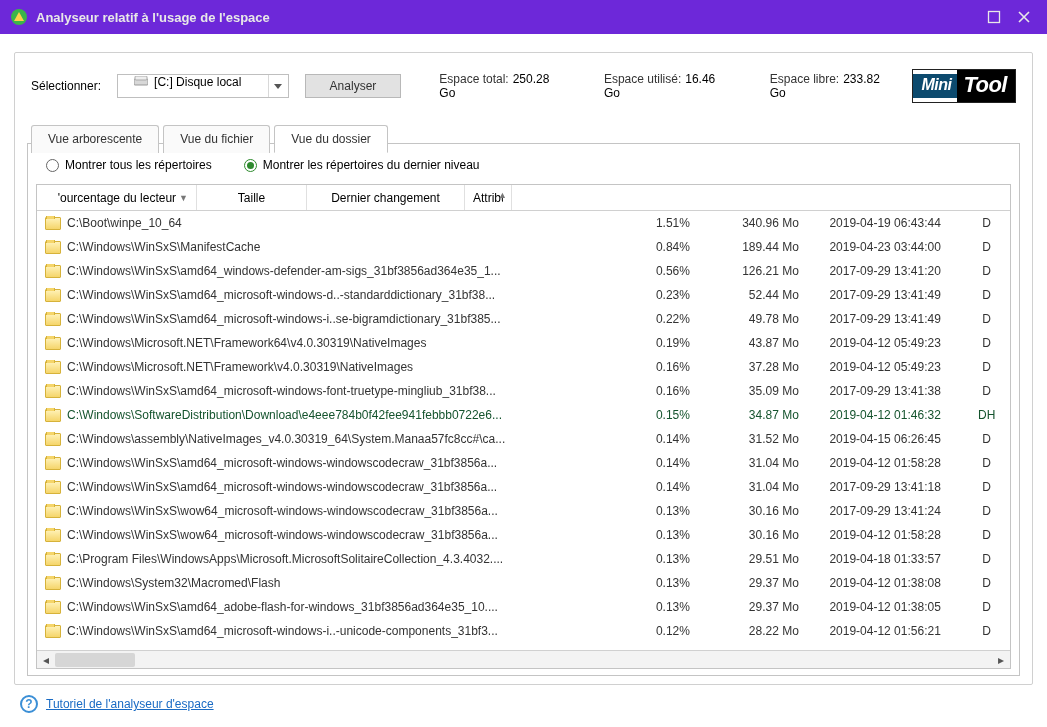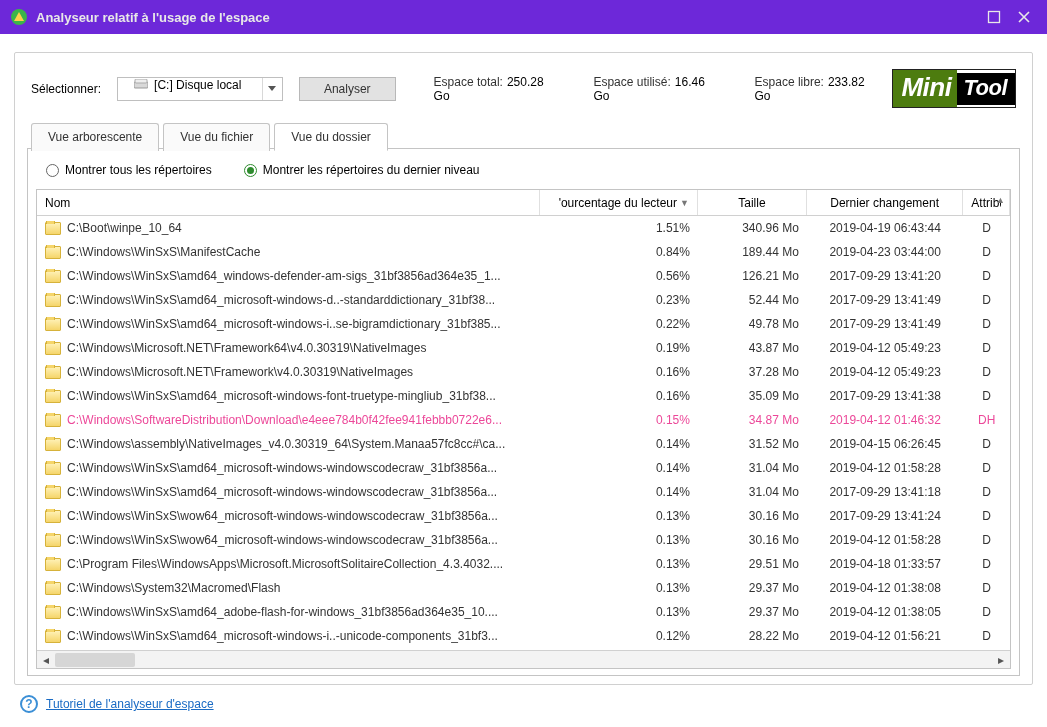--- a/index.html
+++ b/index.html
@@ -83,7 +83,7 @@
       align-items:center;
       border:1px solid #222;
     }
-    .logo .red { background:#4d7c0f; color:#fff; font-weight:800; font-style:italic; font-size:26px; padding:2px 6px 4px 8px; letter-spacing:-0.5px; }
+    .logo .red { background:#0c4a6e; color:#fff; font-weight:800; font-style:italic; font-size:16px; padding:2px 6px 4px 8px; letter-spacing:-0.5px; }
     .logo .blk { background:#000; color:#fff; font-weight:800; font-style:italic; font-size:22px; padding:2px 8px 4px 6px; letter-spacing:-0.5px; }
 
     .tabs {

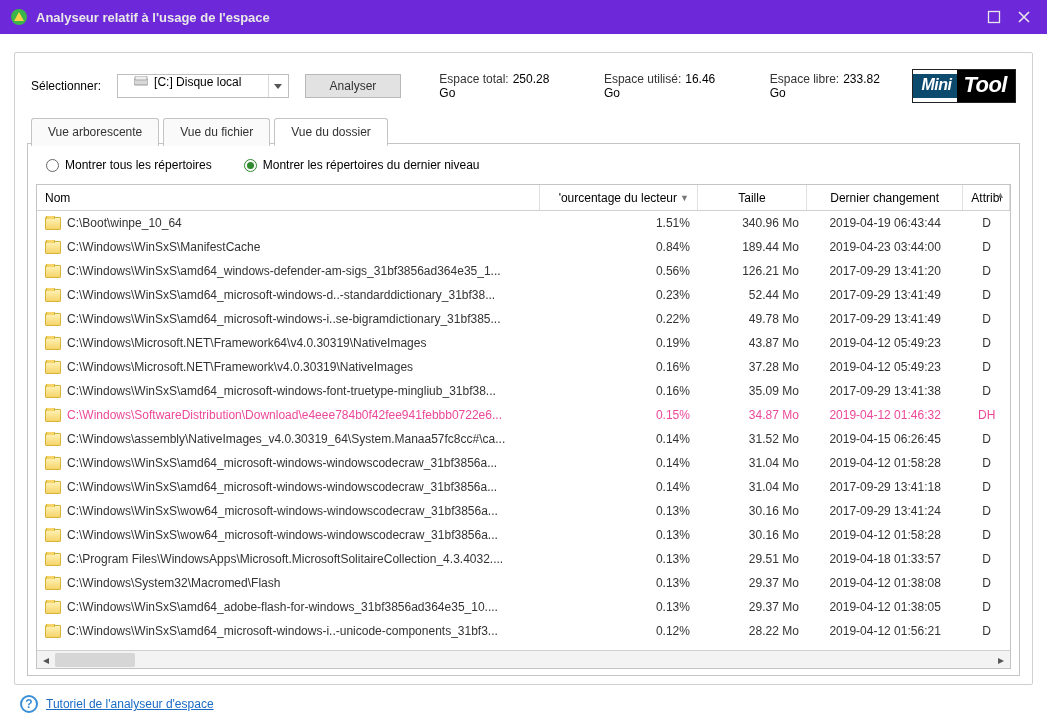--- a/index.html
+++ b/index.html
@@ -98,7 +98,7 @@
       background:#fafafa;
       color:#333;
       position:relative;
-      top:3px;
+      top:10px;
       border-radius:3px 3px 0 0;
       margin-right:4px;
     }

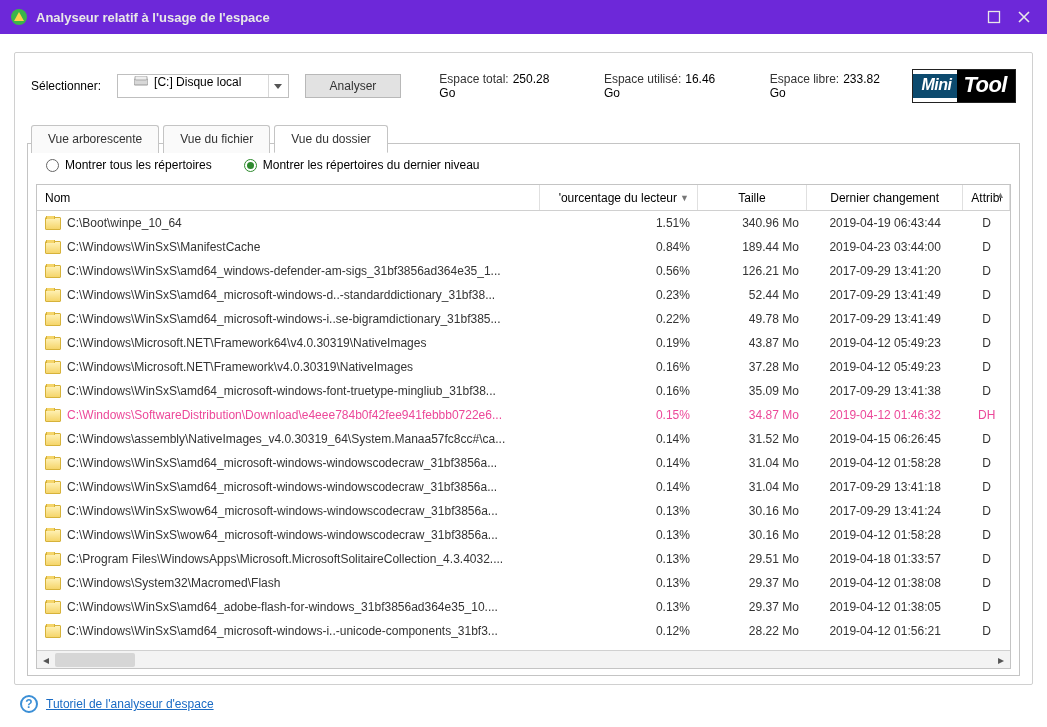--- a/index.html
+++ b/index.html
@@ -315,9 +315,6 @@
 
       <div class="grid">
         <div class="grid-head">
-          <div class="gh c-name">
-              <span>Nom</span>
-            </div>
           <div class="gh c-pct" style="justify-content:flex-end;">
               <span>'ourcentage du lecteur</span>
               <span class="sort">▼</span>

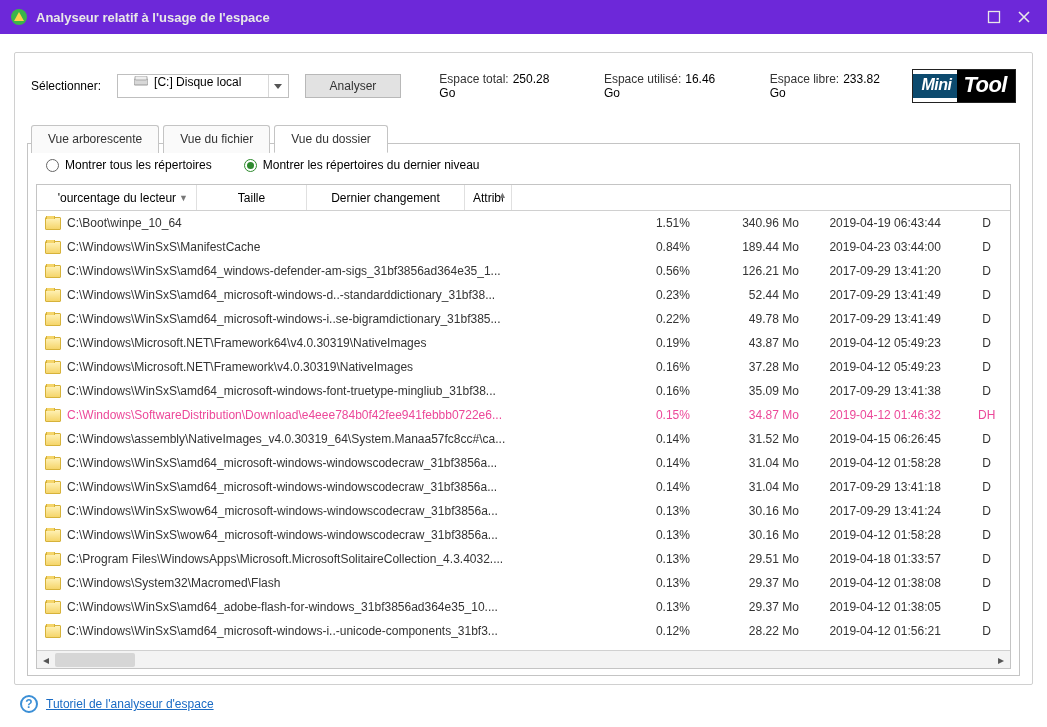--- a/index.html
+++ b/index.html
@@ -175,7 +175,7 @@
       align-items:center;
       color:#333;
     }
-    .row.dim { color:#ec4899; }
+    .row.dim { color:#14532d; }
     .cell {
       padding:0 8px;
       overflow:hidden;

